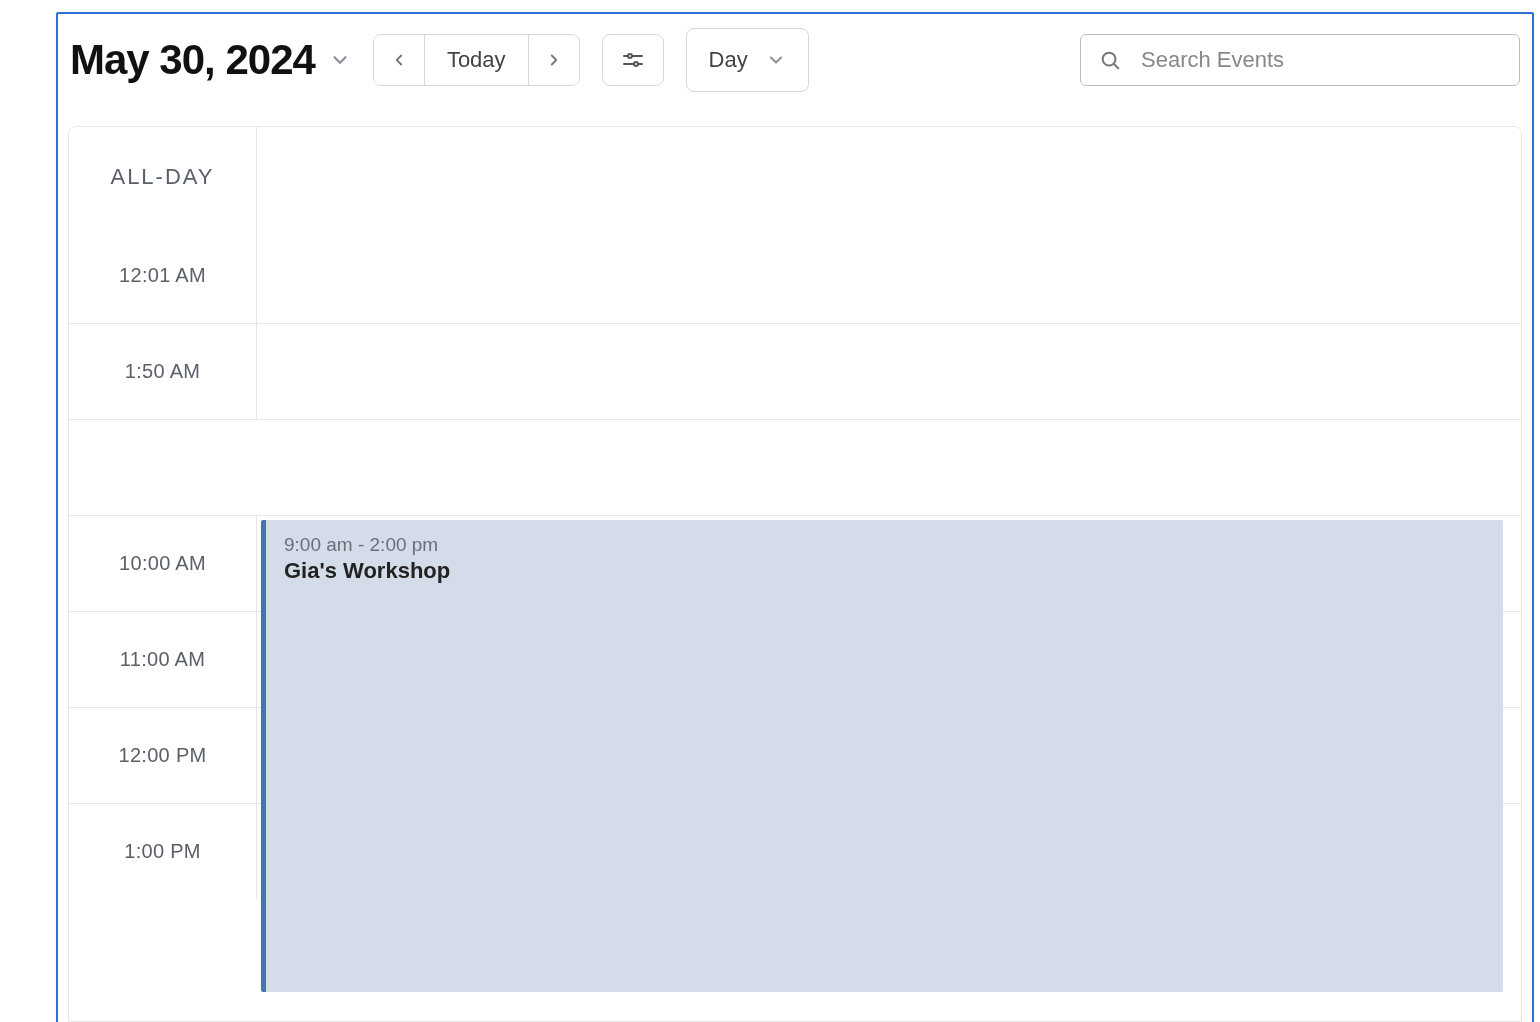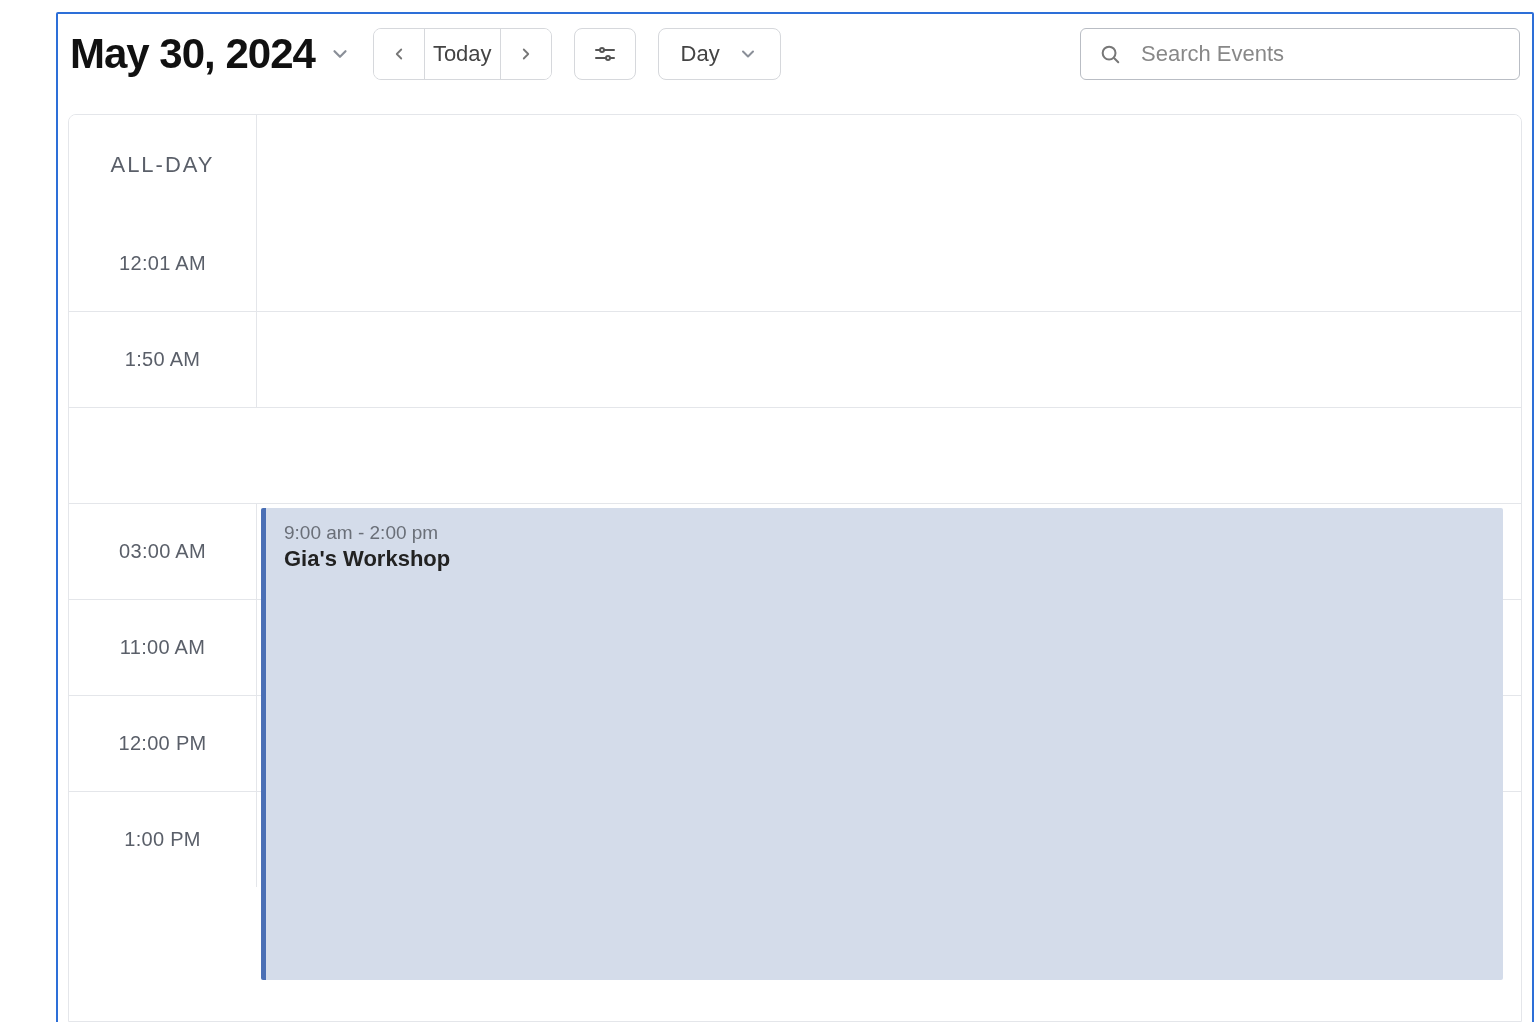--- a/index.html
+++ b/index.html
@@ -63,7 +63,7 @@
   }
   .btn-sep { border-left: 1px solid #d6d8dc; }
   .btn.nav-arrow { padding: 0 16px; color: #777; }
-  .btn.today { font-size: 22px; color: #444; padding: 0 8px; }
+  .btn.today { font-size: 22px; color: #444; padding: 0 22px; }
 
   .btn-single {
     border: 1px solid #d6d8dc;

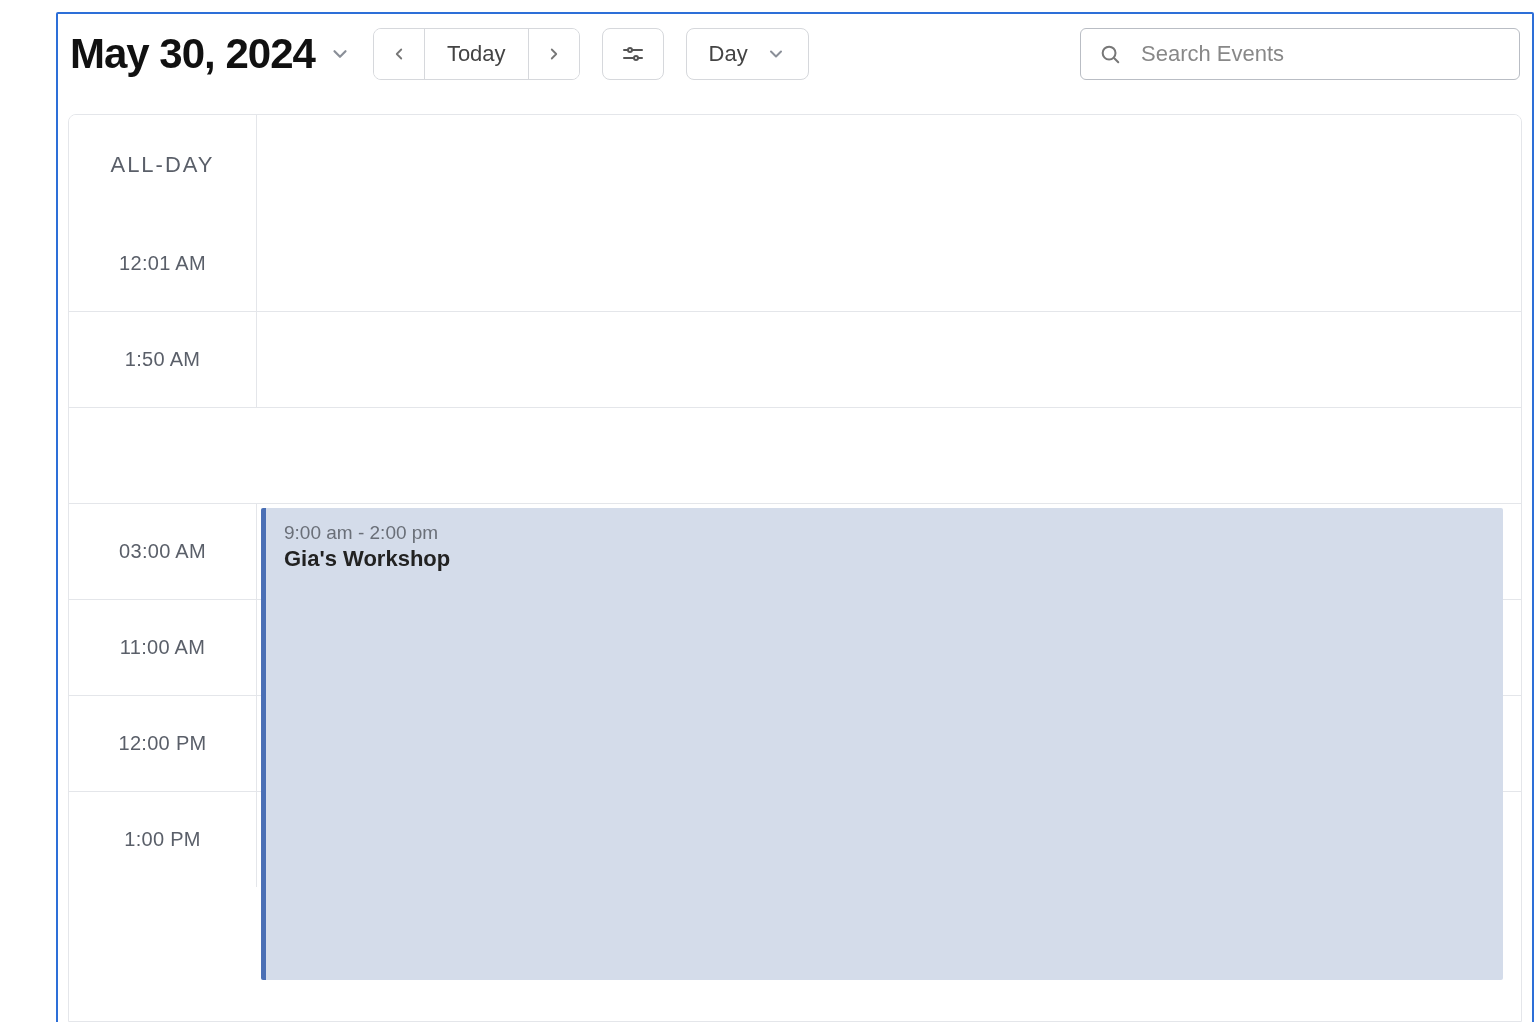--- a/index.html
+++ b/index.html
@@ -81,7 +81,7 @@
   .view-select {
     border: 1px solid #d6d8dc;
     border-radius: 8px;
-    height: 52px;
+    height: 64px;
     display: inline-flex;
     align-items: center;
     gap: 18px;

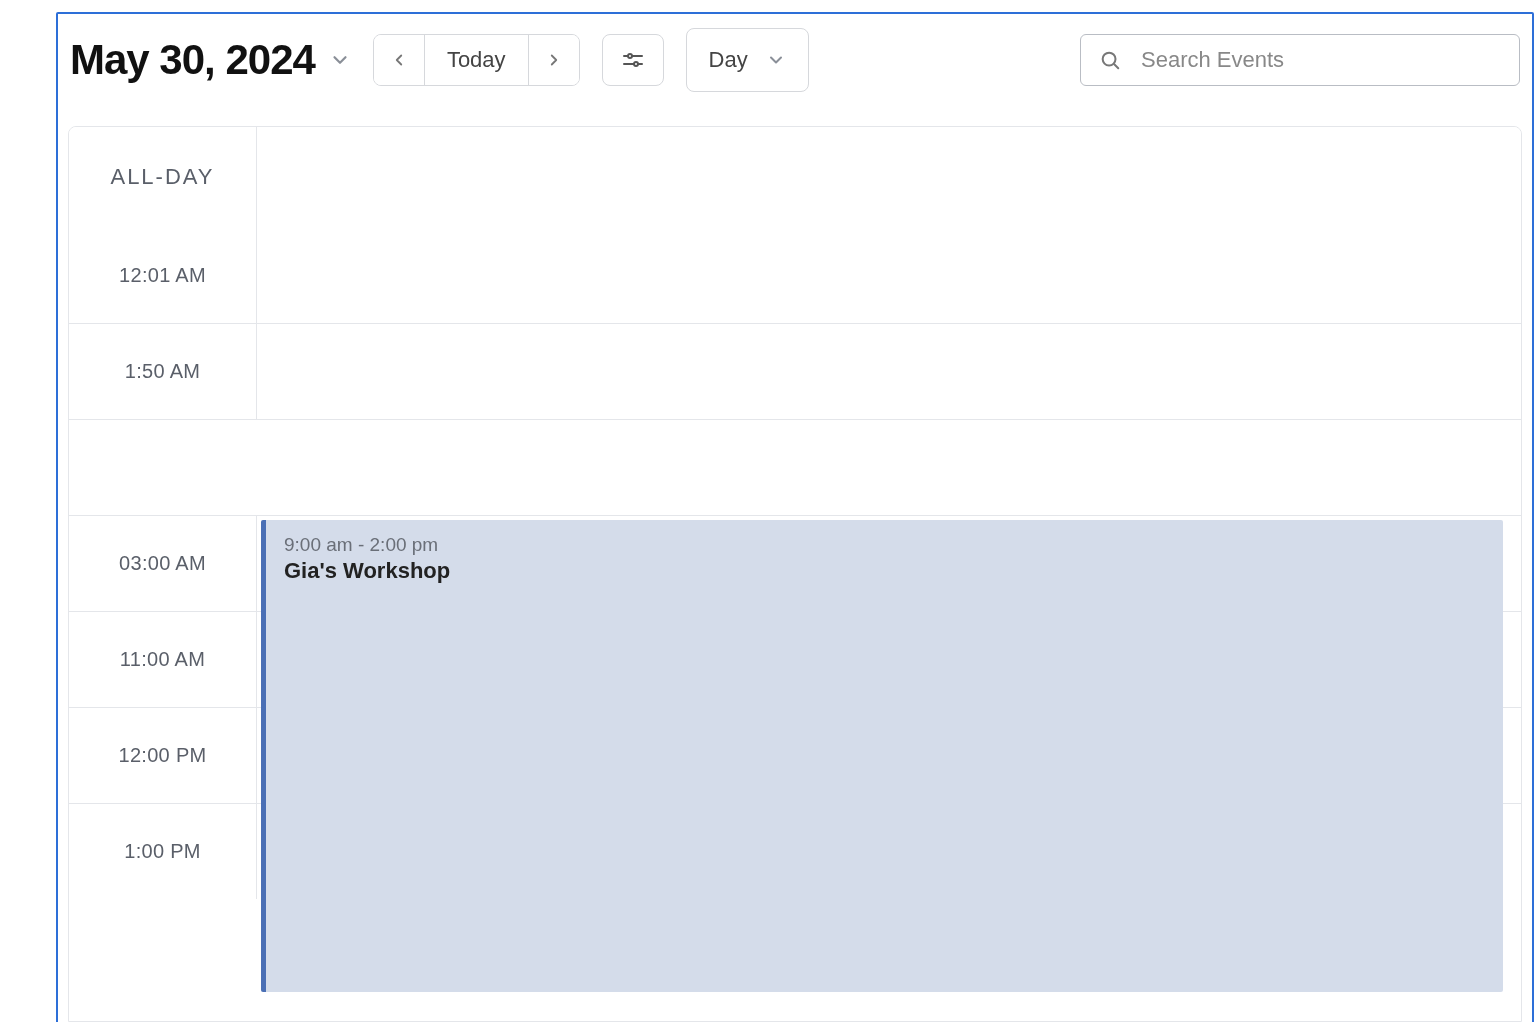--- a/index.html
+++ b/index.html
@@ -278,7 +278,7 @@
           <div class="slot"></div>
         </div>
         <div class="row">
-          <div class="time-cell">03:00 AM</div>
+          <div class="time-cell">10:00 AM</div>
           <div class="slot"></div>
         </div>
         <div class="row">

